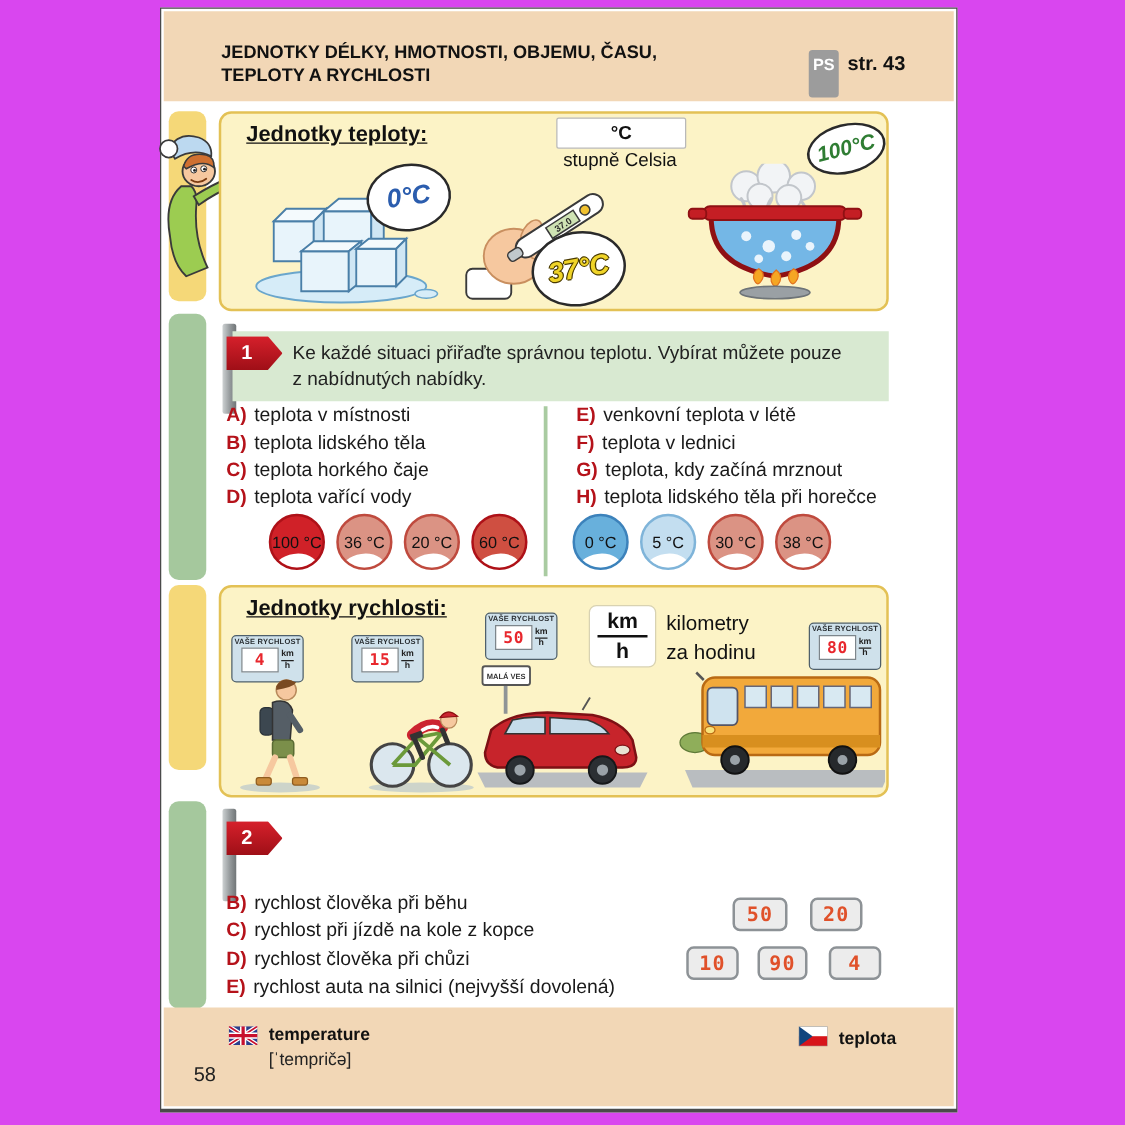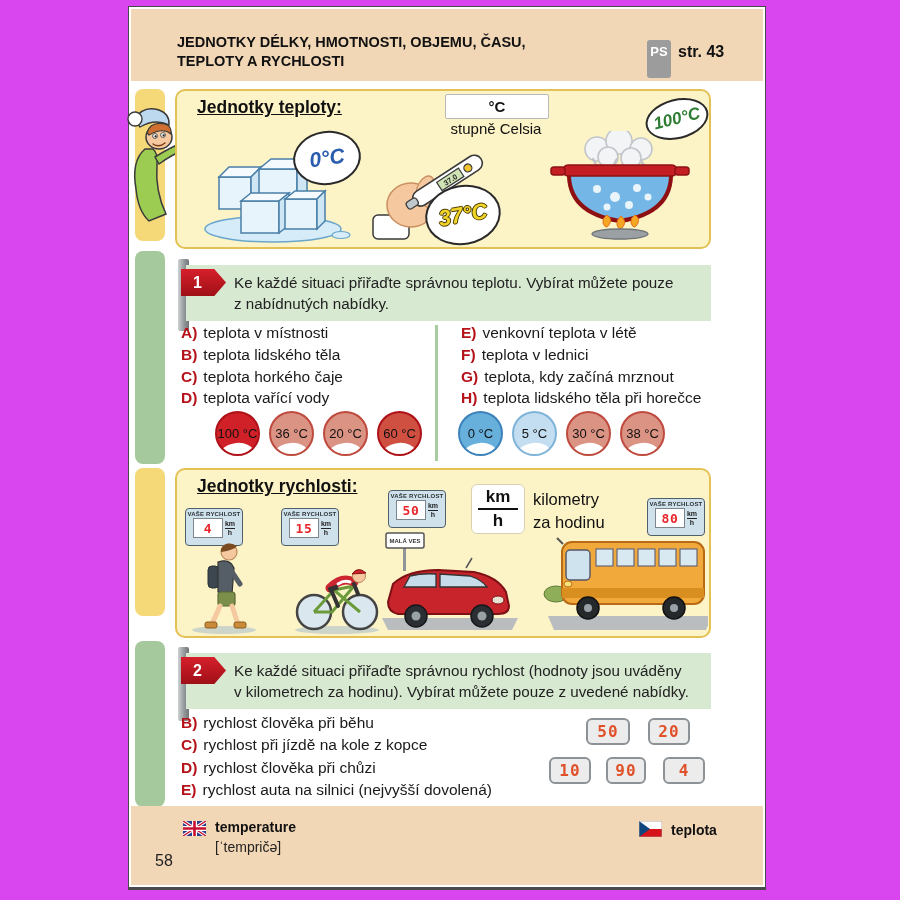--- a/index.html
+++ b/index.html
@@ -388,12 +388,6 @@
   </div>
 
   <div class="pole p2"></div>
-  <div class="banner b2">
-    <div class="btxt">
-      <span style="display:block">Ke každé situaci přiřaďte správnou rychlost (hodnoty jsou uváděny</span>
-      <span style="display:block">v kilometrech za hodinu). Vybírat můžete pouze z uvedené nabídky.</span>
-    </div>
-  </div>
   <div class="ex-badge e2">
     <span>2</span>
   </div>

